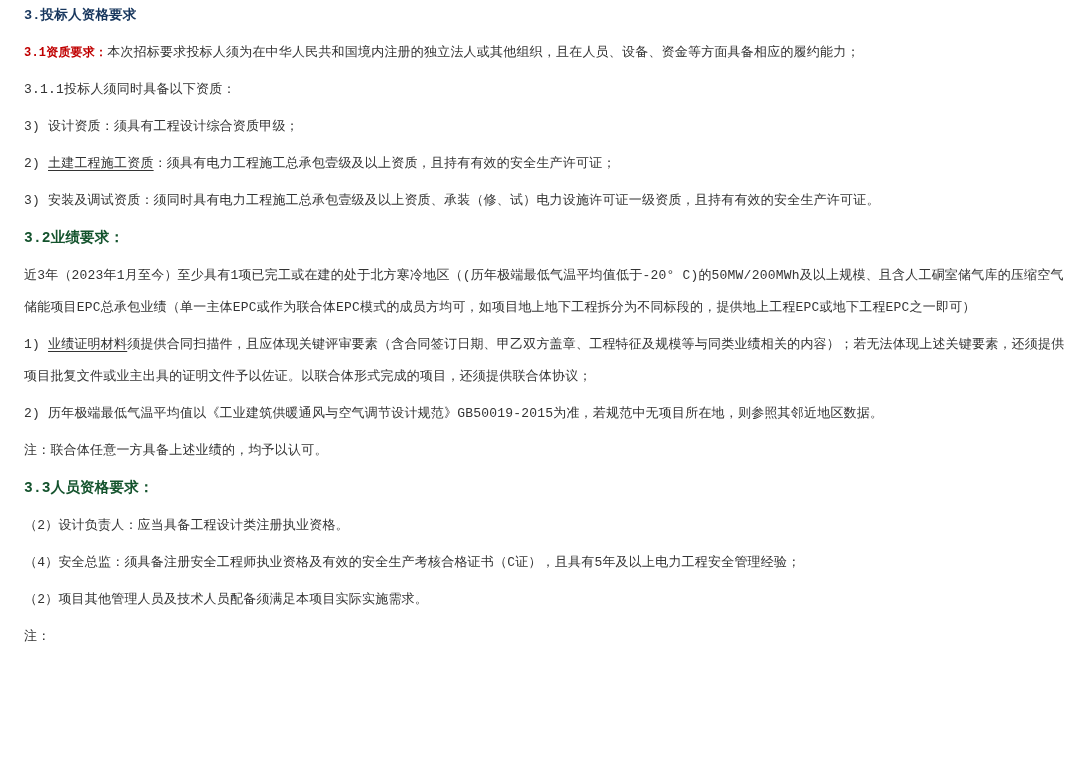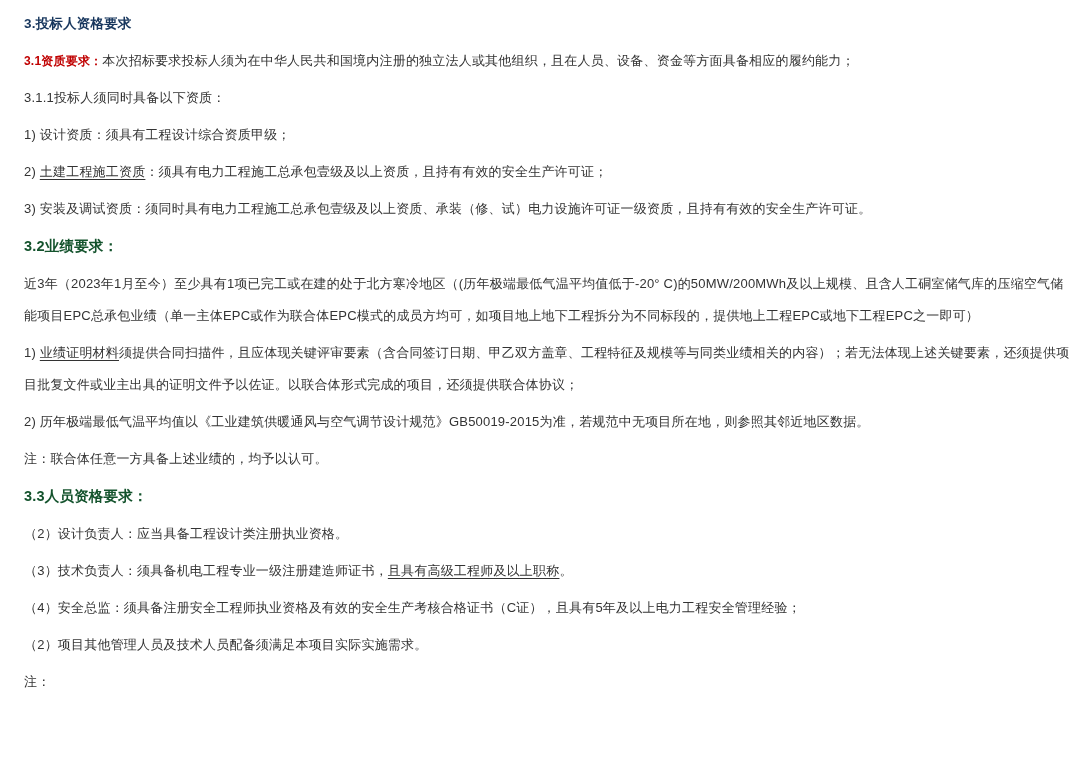--- a/index.html
+++ b/index.html
@@ -13,8 +13,9 @@
   .doc {
     width: 1080px;
     height: 782px;
-    padding: 8px 10px 0 24px;
+    padding: 0 10px 0 24px;
     background: #ffffff;
+    font-family: Liberation Mono, monospace;
   }
   .para {
     font-size: 13px;

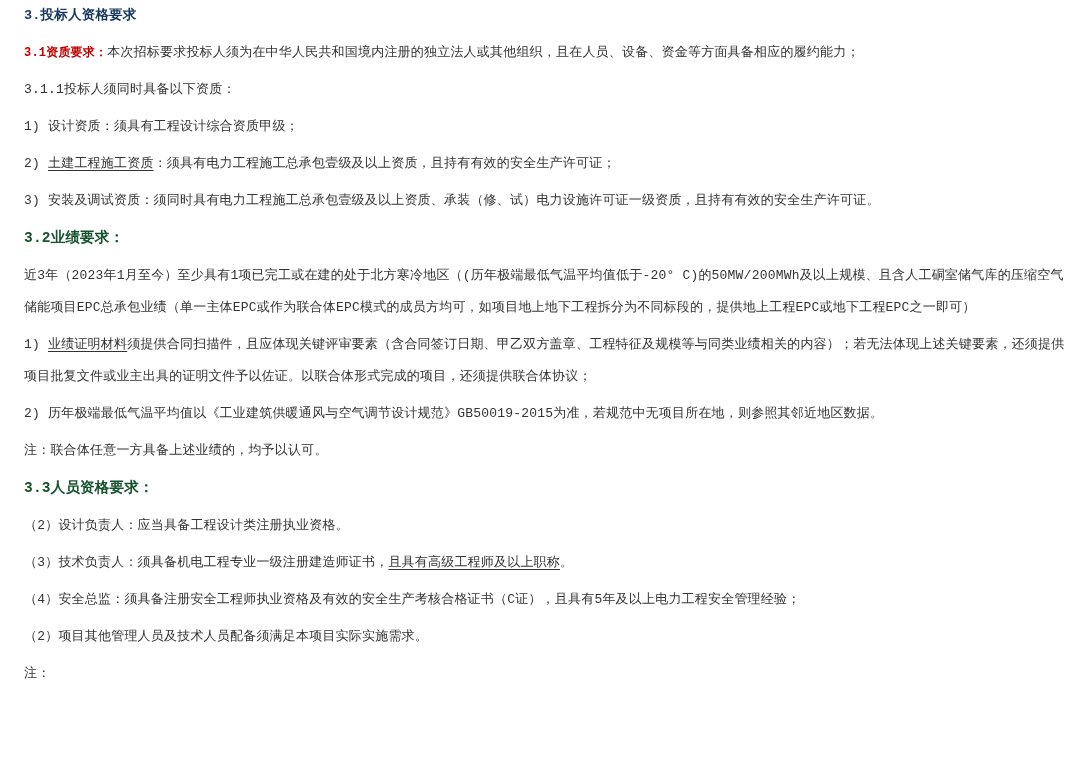--- a/index.html
+++ b/index.html
@@ -52,7 +52,7 @@
 
   <p class="para"><span>3.1.1投标人须同时具备以下资质：</span></p>
 
-  <p class="para"><span>1) 设计资质：须具有工程设计综合资质甲级；</span></p>
+  <p class="para"><span>3) 设计资质：须具有工程设计综合资质甲级；</span></p>
 
   <p class="para"><span>2) </span><span class="u">土建工程施工资质</span><span>：须具有电力工程施工总承包壹级及以上资质，且持有有效的安全生产许可证；</span></p>
 

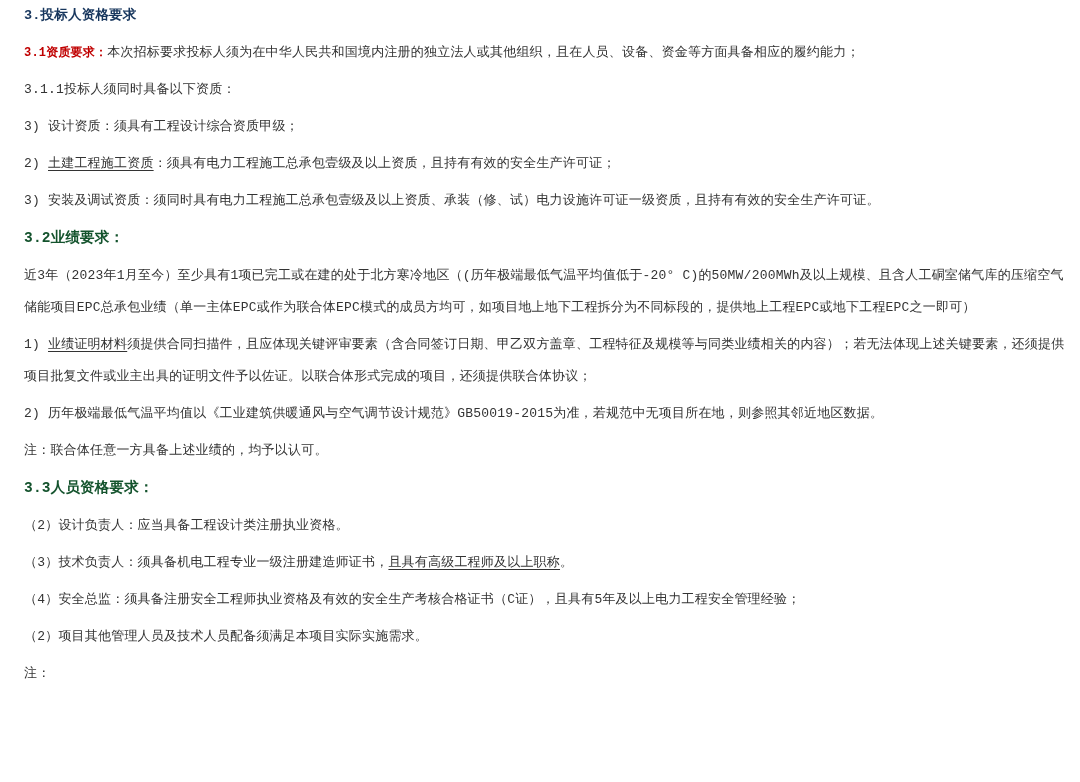--- a/index.html
+++ b/index.html
@@ -74,7 +74,6 @@
 
   <p class="para"><span>（2）设计负责人：应当具备工程设计类注册执业资格。</span></p>
 
-  <p class="para"><span>（3）技术负责人：须具备机电工程专业一级注册建造师证书，</span><span class="u">且具有高级工程师及以上职称</span><span>。</span></p>
 
   <p class="para"><span>（4）安全总监：须具备注册安全工程师执业资格及有效的安全生产考核合格证书（C证），且具有5年及以上电力工程安全管理经验；</span></p>
 

